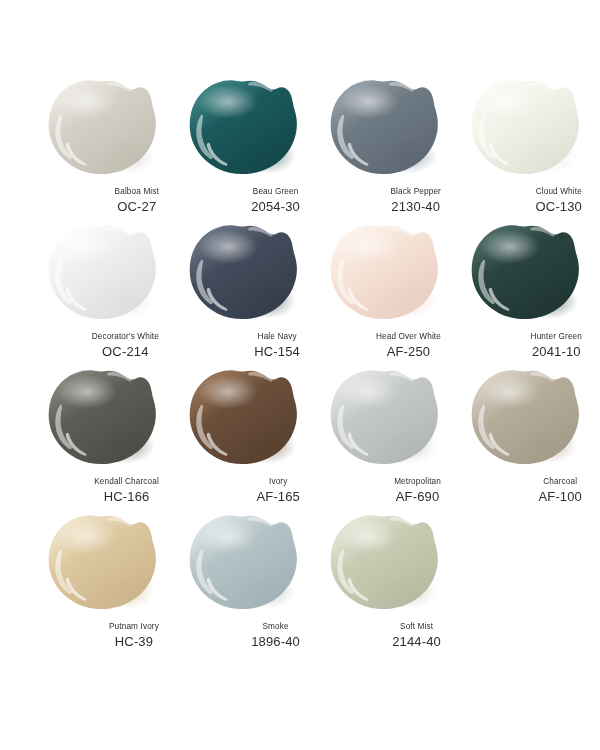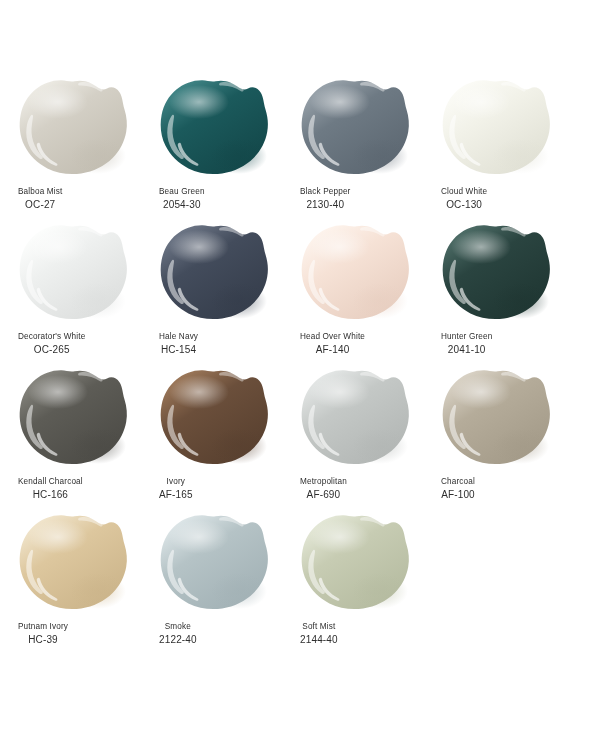--- a/index.html
+++ b/index.html
@@ -32,7 +32,7 @@
     position: relative;
     display: flex;
     flex-direction: column;
-    align-items: flex-start;
+    align-items: flex-end;
   }
   .blob-wrap {
     position: relative;

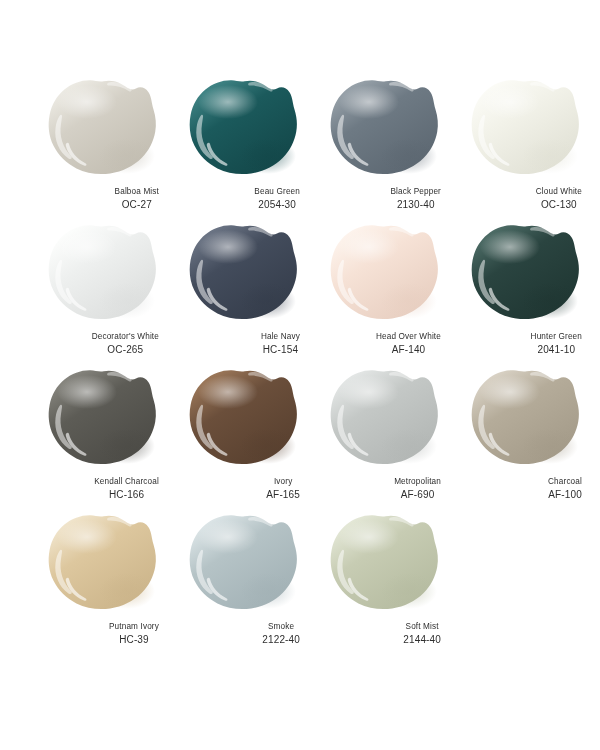--- a/index.html
+++ b/index.html
@@ -60,7 +60,7 @@
   }
   .swatch-code {
     display: block;
-    font-size: 10px;
+    font-size: 13px;
     color: #2e2e2e;
     letter-spacing: 0.15px;
     white-space: nowrap;

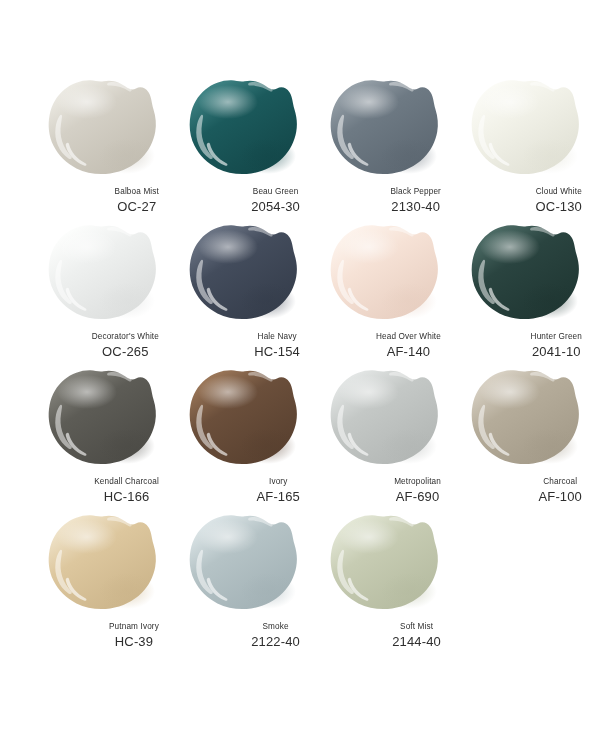--- a/index.html
+++ b/index.html
@@ -223,7 +223,7 @@
         </div>
         <div class="swatch-caption">
           <span class="swatch-name">Decorator's White</span>
-          <span class="swatch-code">OC-265</span>
+          <span class="swatch-code">OC-214</span>
         </div>
       </div>
       <div class="swatch-cell">

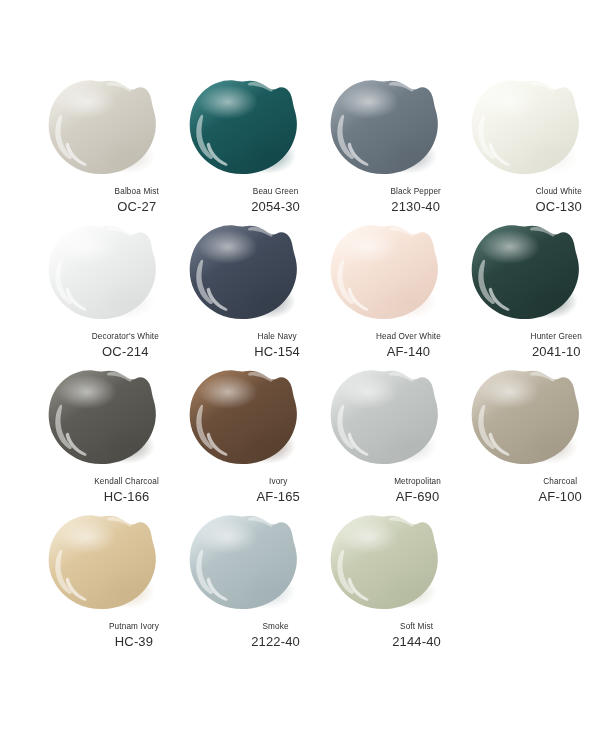--- a/index.html
+++ b/index.html
@@ -285,7 +285,7 @@
         </div>
         <div class="swatch-caption">
           <span class="swatch-name">Head Over White</span>
-          <span class="swatch-code">AF-140</span>
+          <span class="swatch-code">AF-250</span>
         </div>
       </div>
       <div class="swatch-cell">

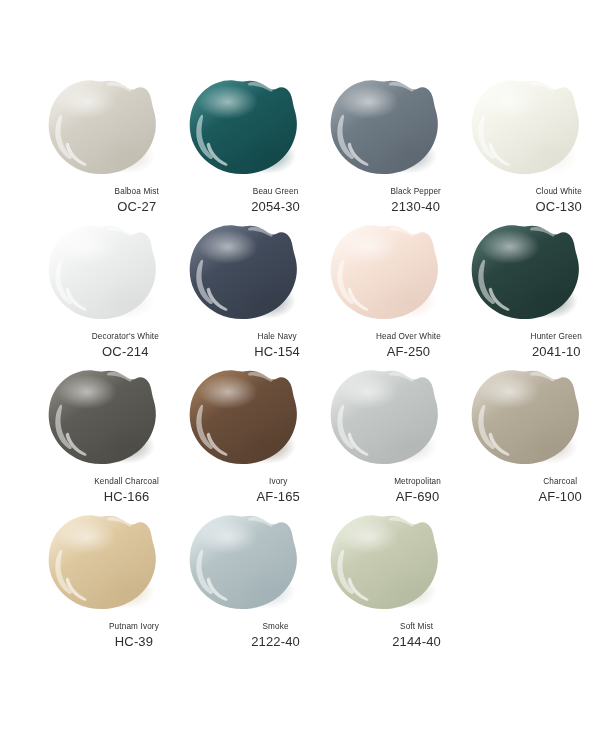--- a/index.html
+++ b/index.html
@@ -502,7 +502,7 @@
         </div>
         <div class="swatch-caption">
           <span class="swatch-name">Smoke</span>
-          <span class="swatch-code">2122-40</span>
+          <span class="swatch-code">1896-40</span>
         </div>
       </div>
       <div class="swatch-cell">

